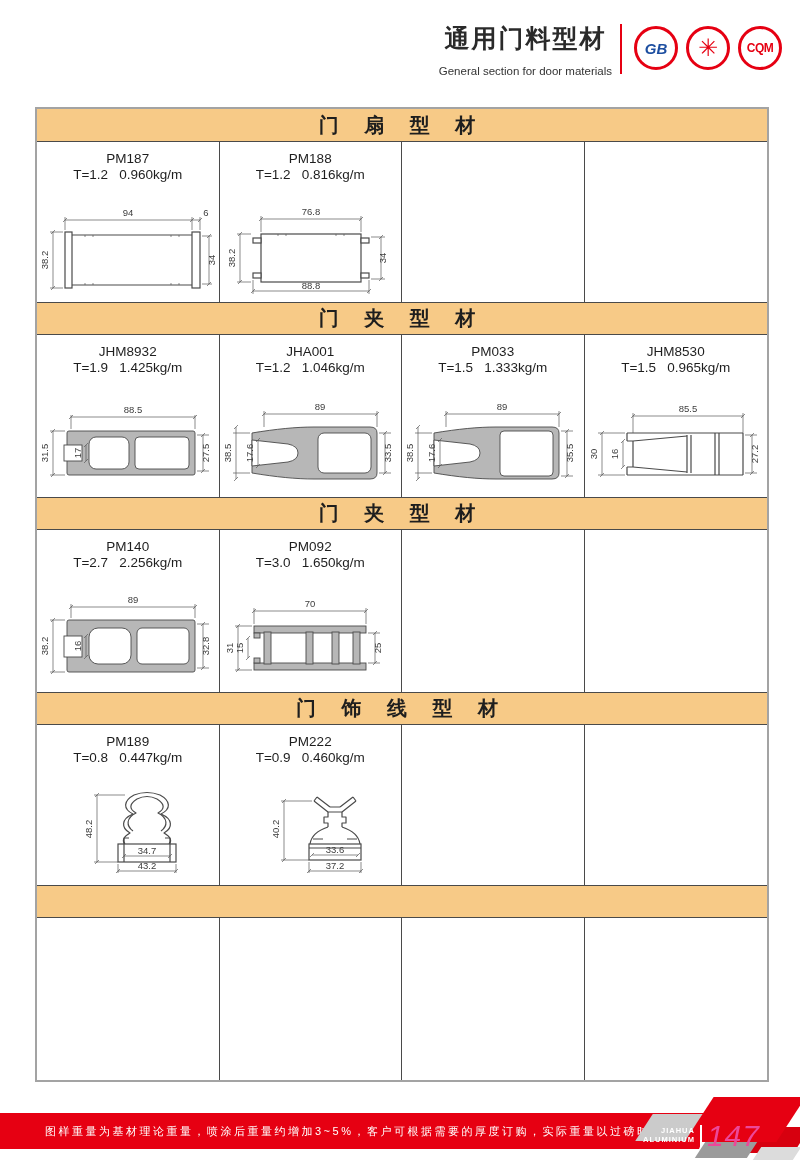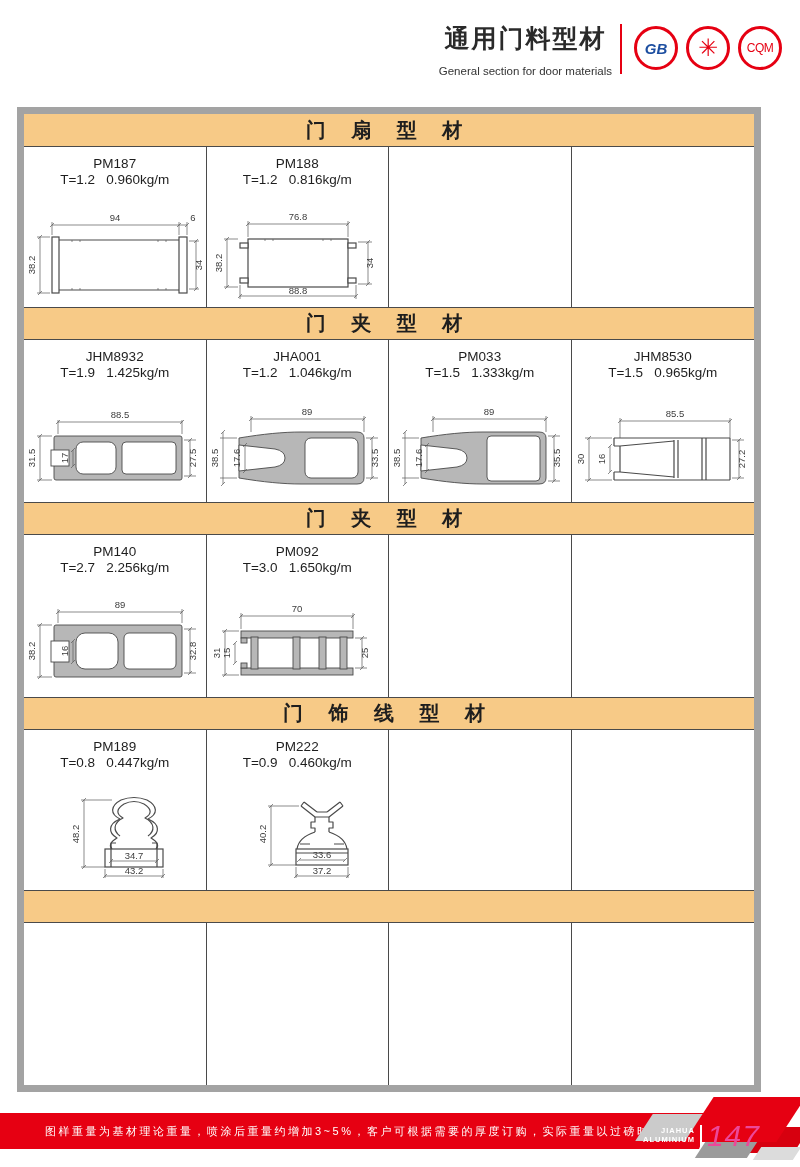--- a/index.html
+++ b/index.html
@@ -16,7 +16,7 @@
          display:flex;align-items:center;justify-content:center;background:#fff;text-align:center;}
   .badge-gb{color:#1c4ea0;font-weight:bold;font-style:italic;font-size:15px;}
   .badge-star{color:#E60012;font-size:24px;line-height:1;}
-  .badge-cqm{color:#E60012;font-weight:normal;font-size:12px;letter-spacing:-0.5px;}
+  .badge-cqm{color:#E60012;font-weight:bold;font-size:12px;letter-spacing:-0.5px;}
 
   
   .cat{position:absolute;left:17px;top:107px;width:730px;border:7px solid #a3a3a3;}

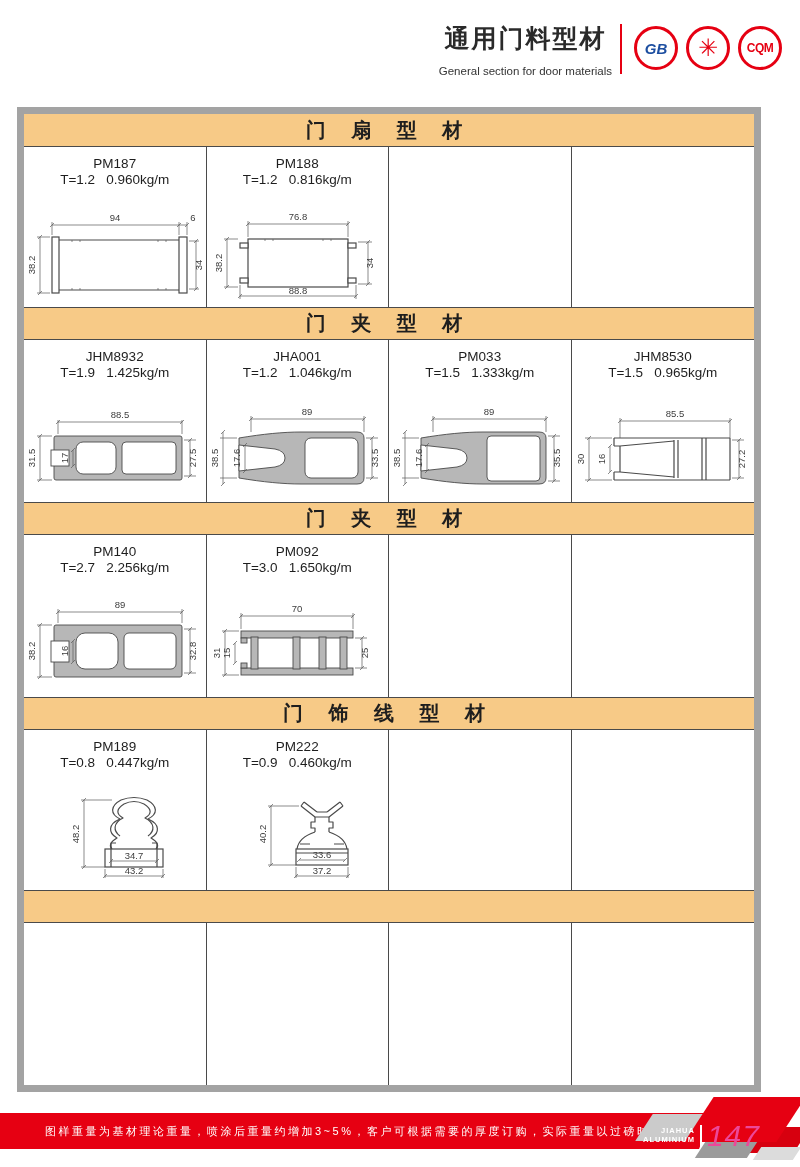--- a/index.html
+++ b/index.html
@@ -19,7 +19,7 @@
   .badge-cqm{color:#E60012;font-weight:bold;font-size:12px;letter-spacing:-0.5px;}
 
   
-  .cat{position:absolute;left:17px;top:107px;width:730px;border:7px solid #a3a3a3;}
+  .cat{position:absolute;left:35px;top:107px;width:730px;border:2px solid #a3a3a3;}
   .banner{height:33px;background:#F7CA87;border-top:1px solid #4a4a4a;border-bottom:1px solid #4a4a4a;
           box-sizing:border-box;display:flex;align-items:center;justify-content:center;
           font-size:20px;font-weight:bold;color:#1e1e1e;letter-spacing:10px;}

